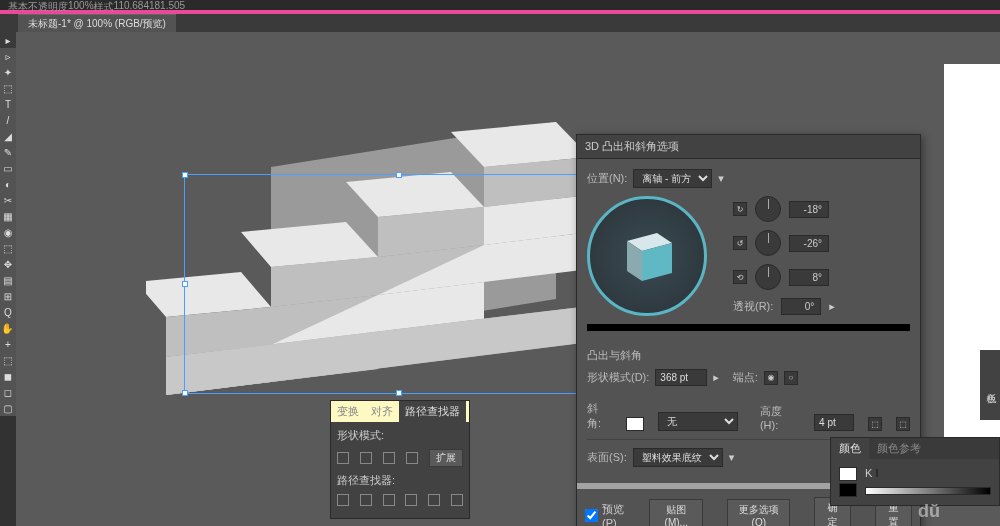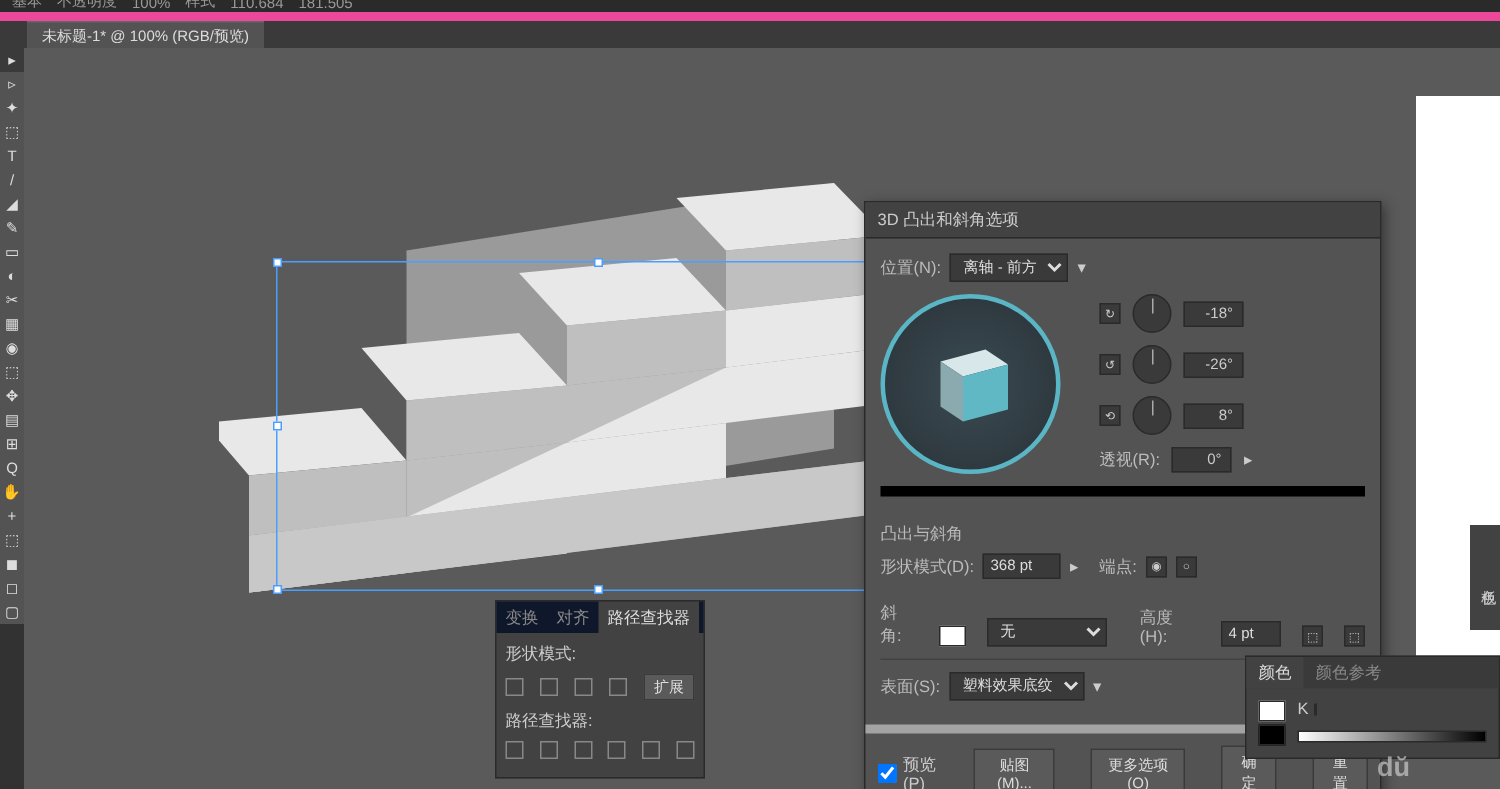--- a/index.html
+++ b/index.html
@@ -4,7 +4,7 @@
 <style>
 *{margin:0;padding:0;box-sizing:border-box;font-family:"Microsoft YaHei",sans-serif;font-size:11px;color:#ccc}
 body{background:#323232;width:1000px;height:526px;overflow:hidden;position:relative}
-.topbar{height:14px;background:#2a2a2a;border-bottom:6px solid #ec4899;display:flex;align-items:flex-end;padding:0 8px;gap:10px}
+.topbar{height:14px;background:#2a2a2a;border-bottom:4px solid #ec4899;display:flex;align-items:flex-start;padding:0 8px;}
 .topbar span{color:#999;font-size:10px}
 .tab-strip{height:18px;background:#3a3a3a;display:flex;padding-left:18px}
 .doc-tab{background:#535353;padding:2px 10px;font-size:10px;color:#ddd;border-top:1px solid #666}

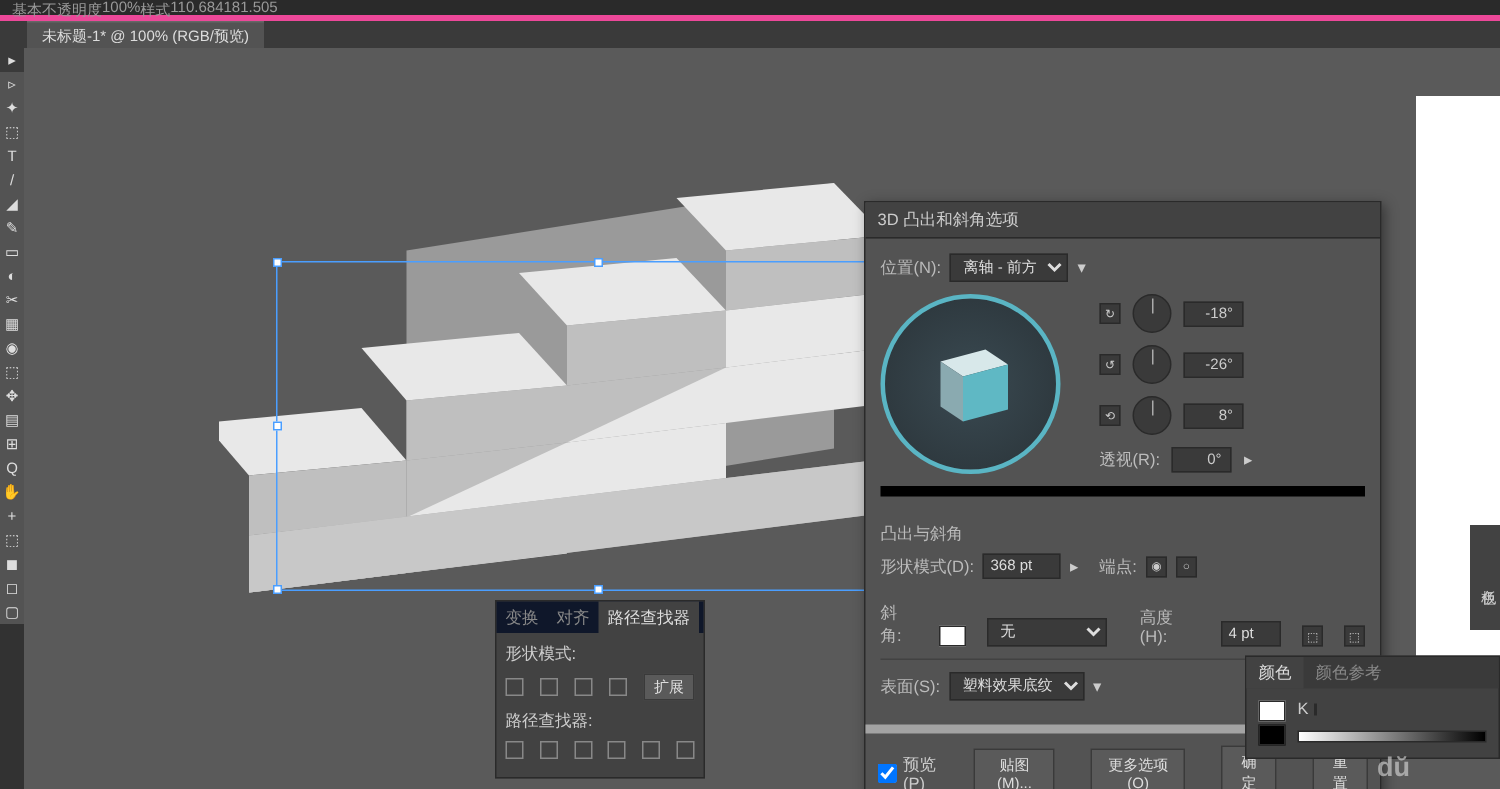--- a/index.html
+++ b/index.html
@@ -33,7 +33,7 @@
 .dlg-buttons{display:flex;gap:24px;justify-content:flex-end;padding:8px;border-top:6px solid #a3a3a3;align-items:center}
 .chk{display:flex;align-items:center;gap:4px;margin-right:auto}
 .small-panel{position:absolute;left:330px;top:400px;width:140px;background:#424242;border:1px solid #2a2a2a}
-.sp-tabs{display:flex;background:#0f172a;font-size:10px}
+.sp-tabs{display:flex;background:#fef9c3;font-size:10px}
 .sp-tab{padding:3px 6px;color:#888}
 .sp-tab.active{background:#424242;color:#ddd}
 .sp-body{padding:6px;font-size:10px;color:#aaa}

